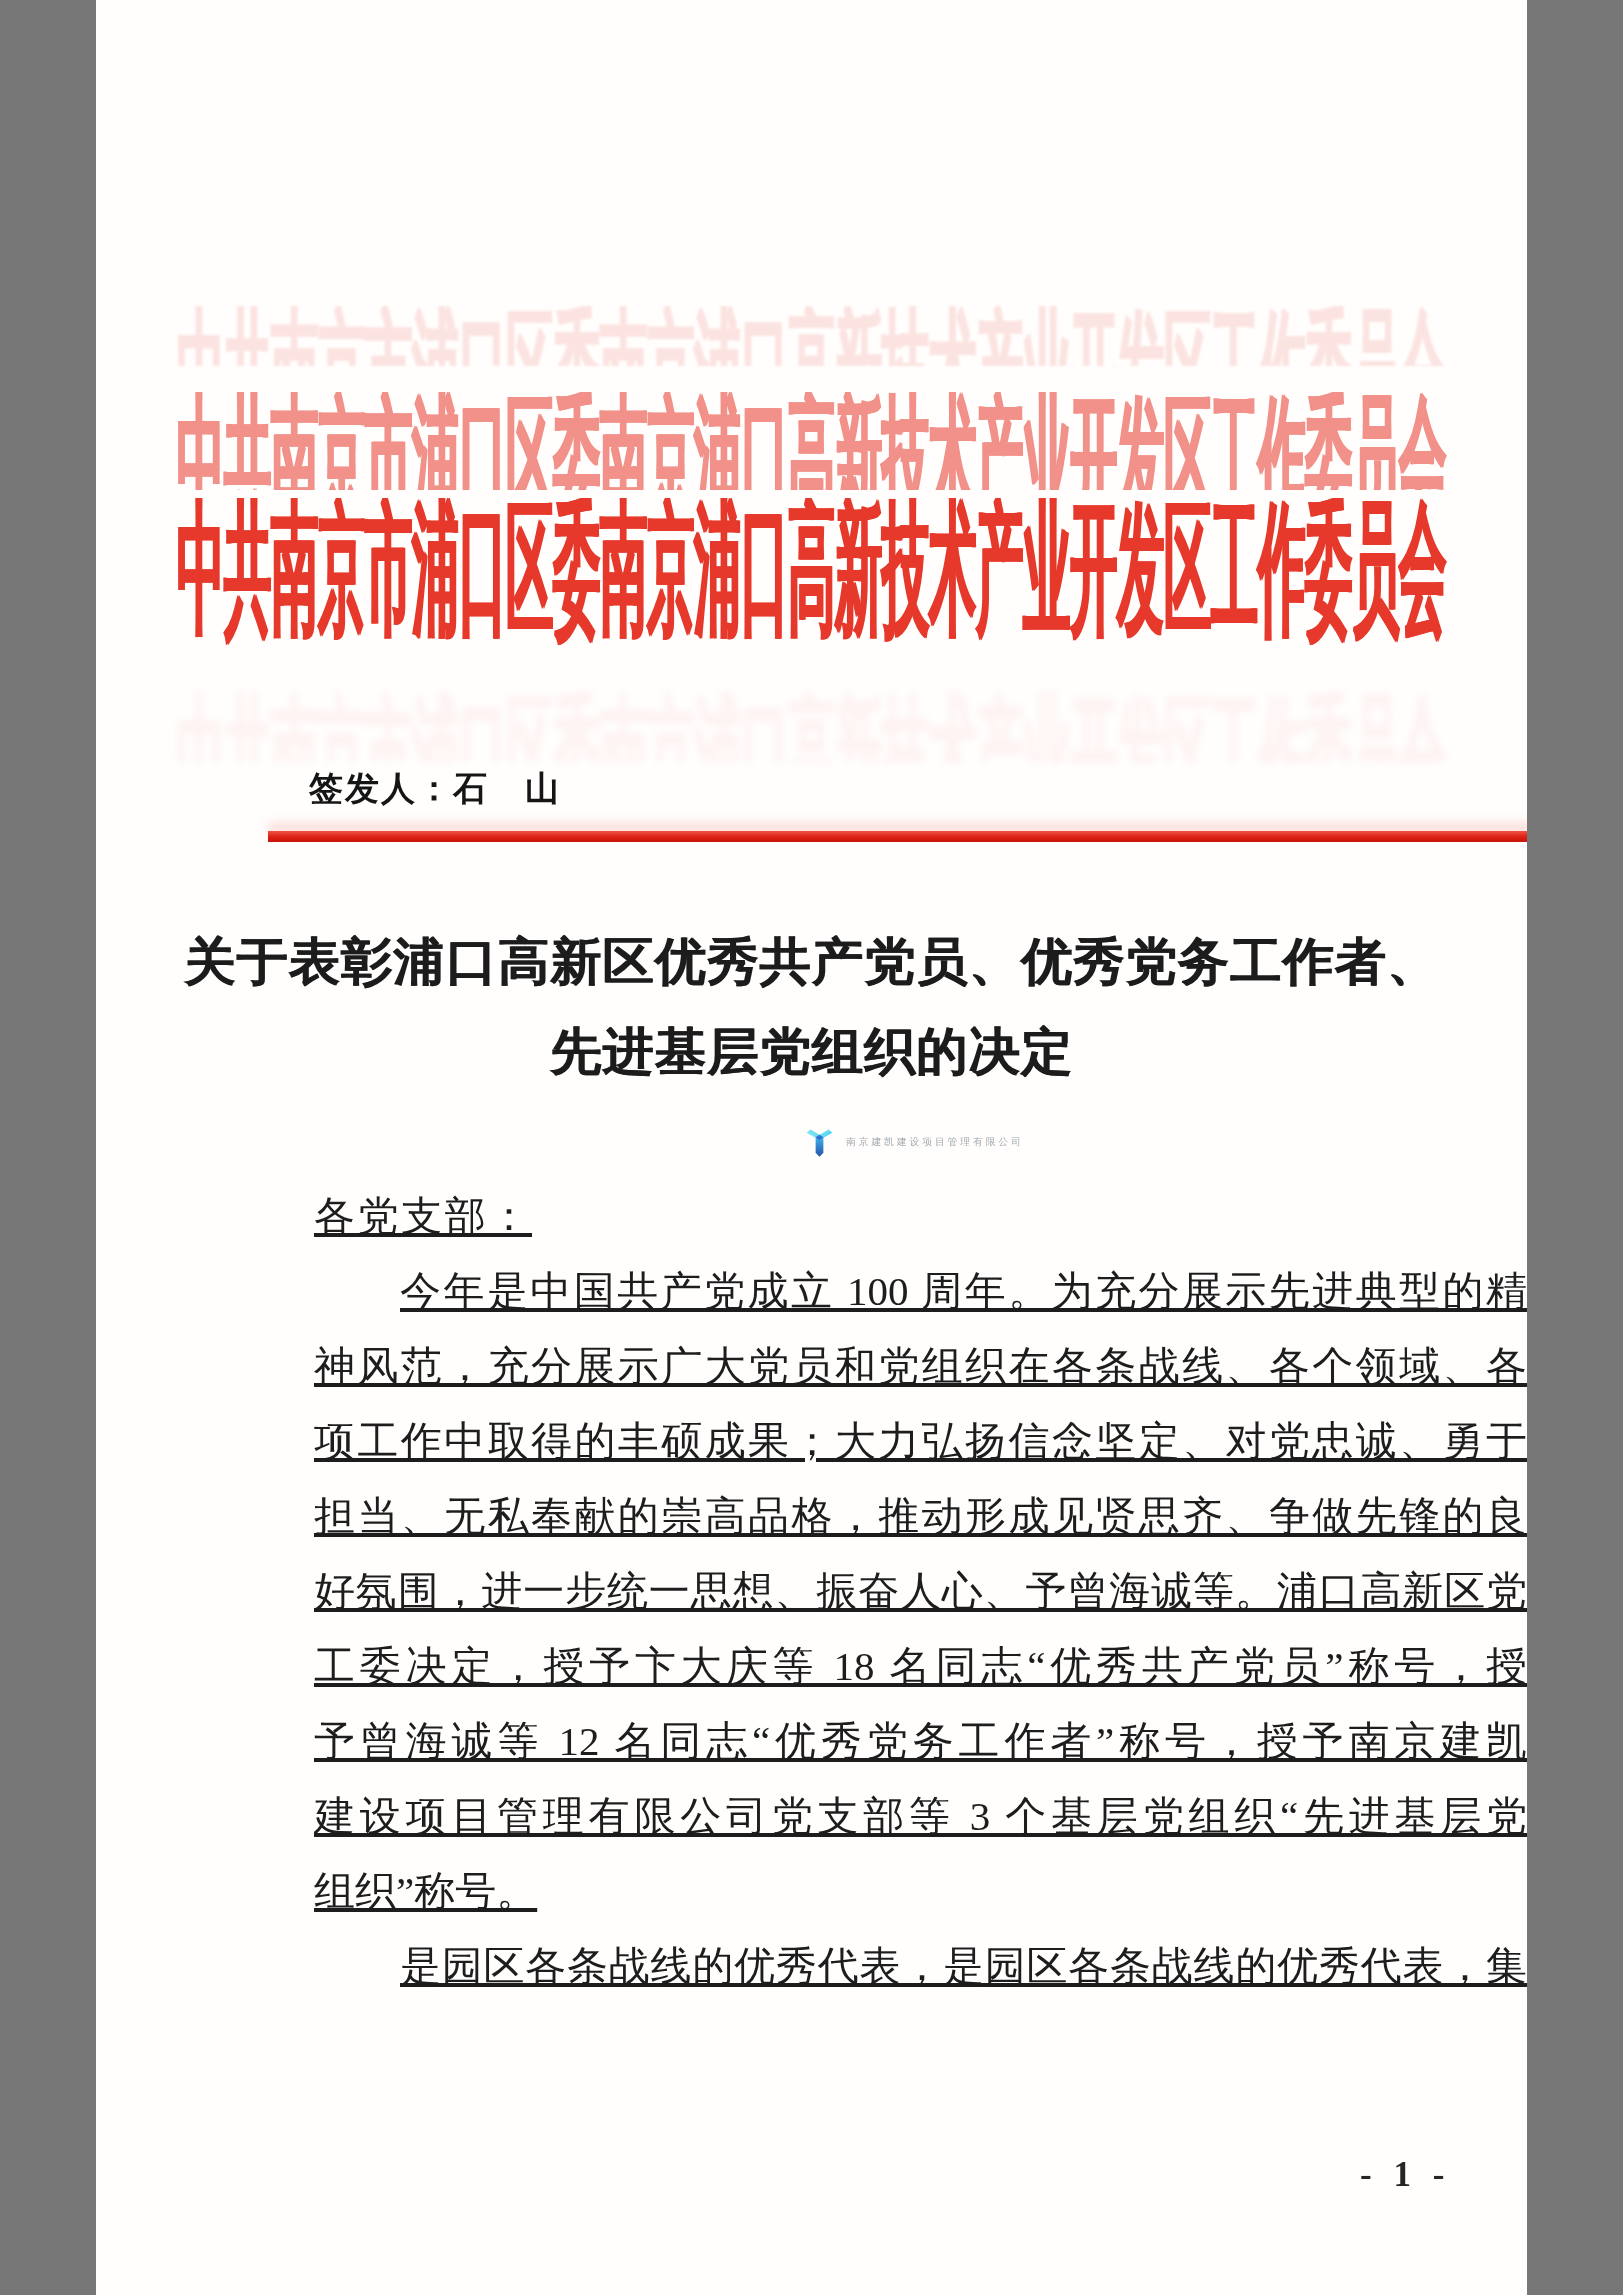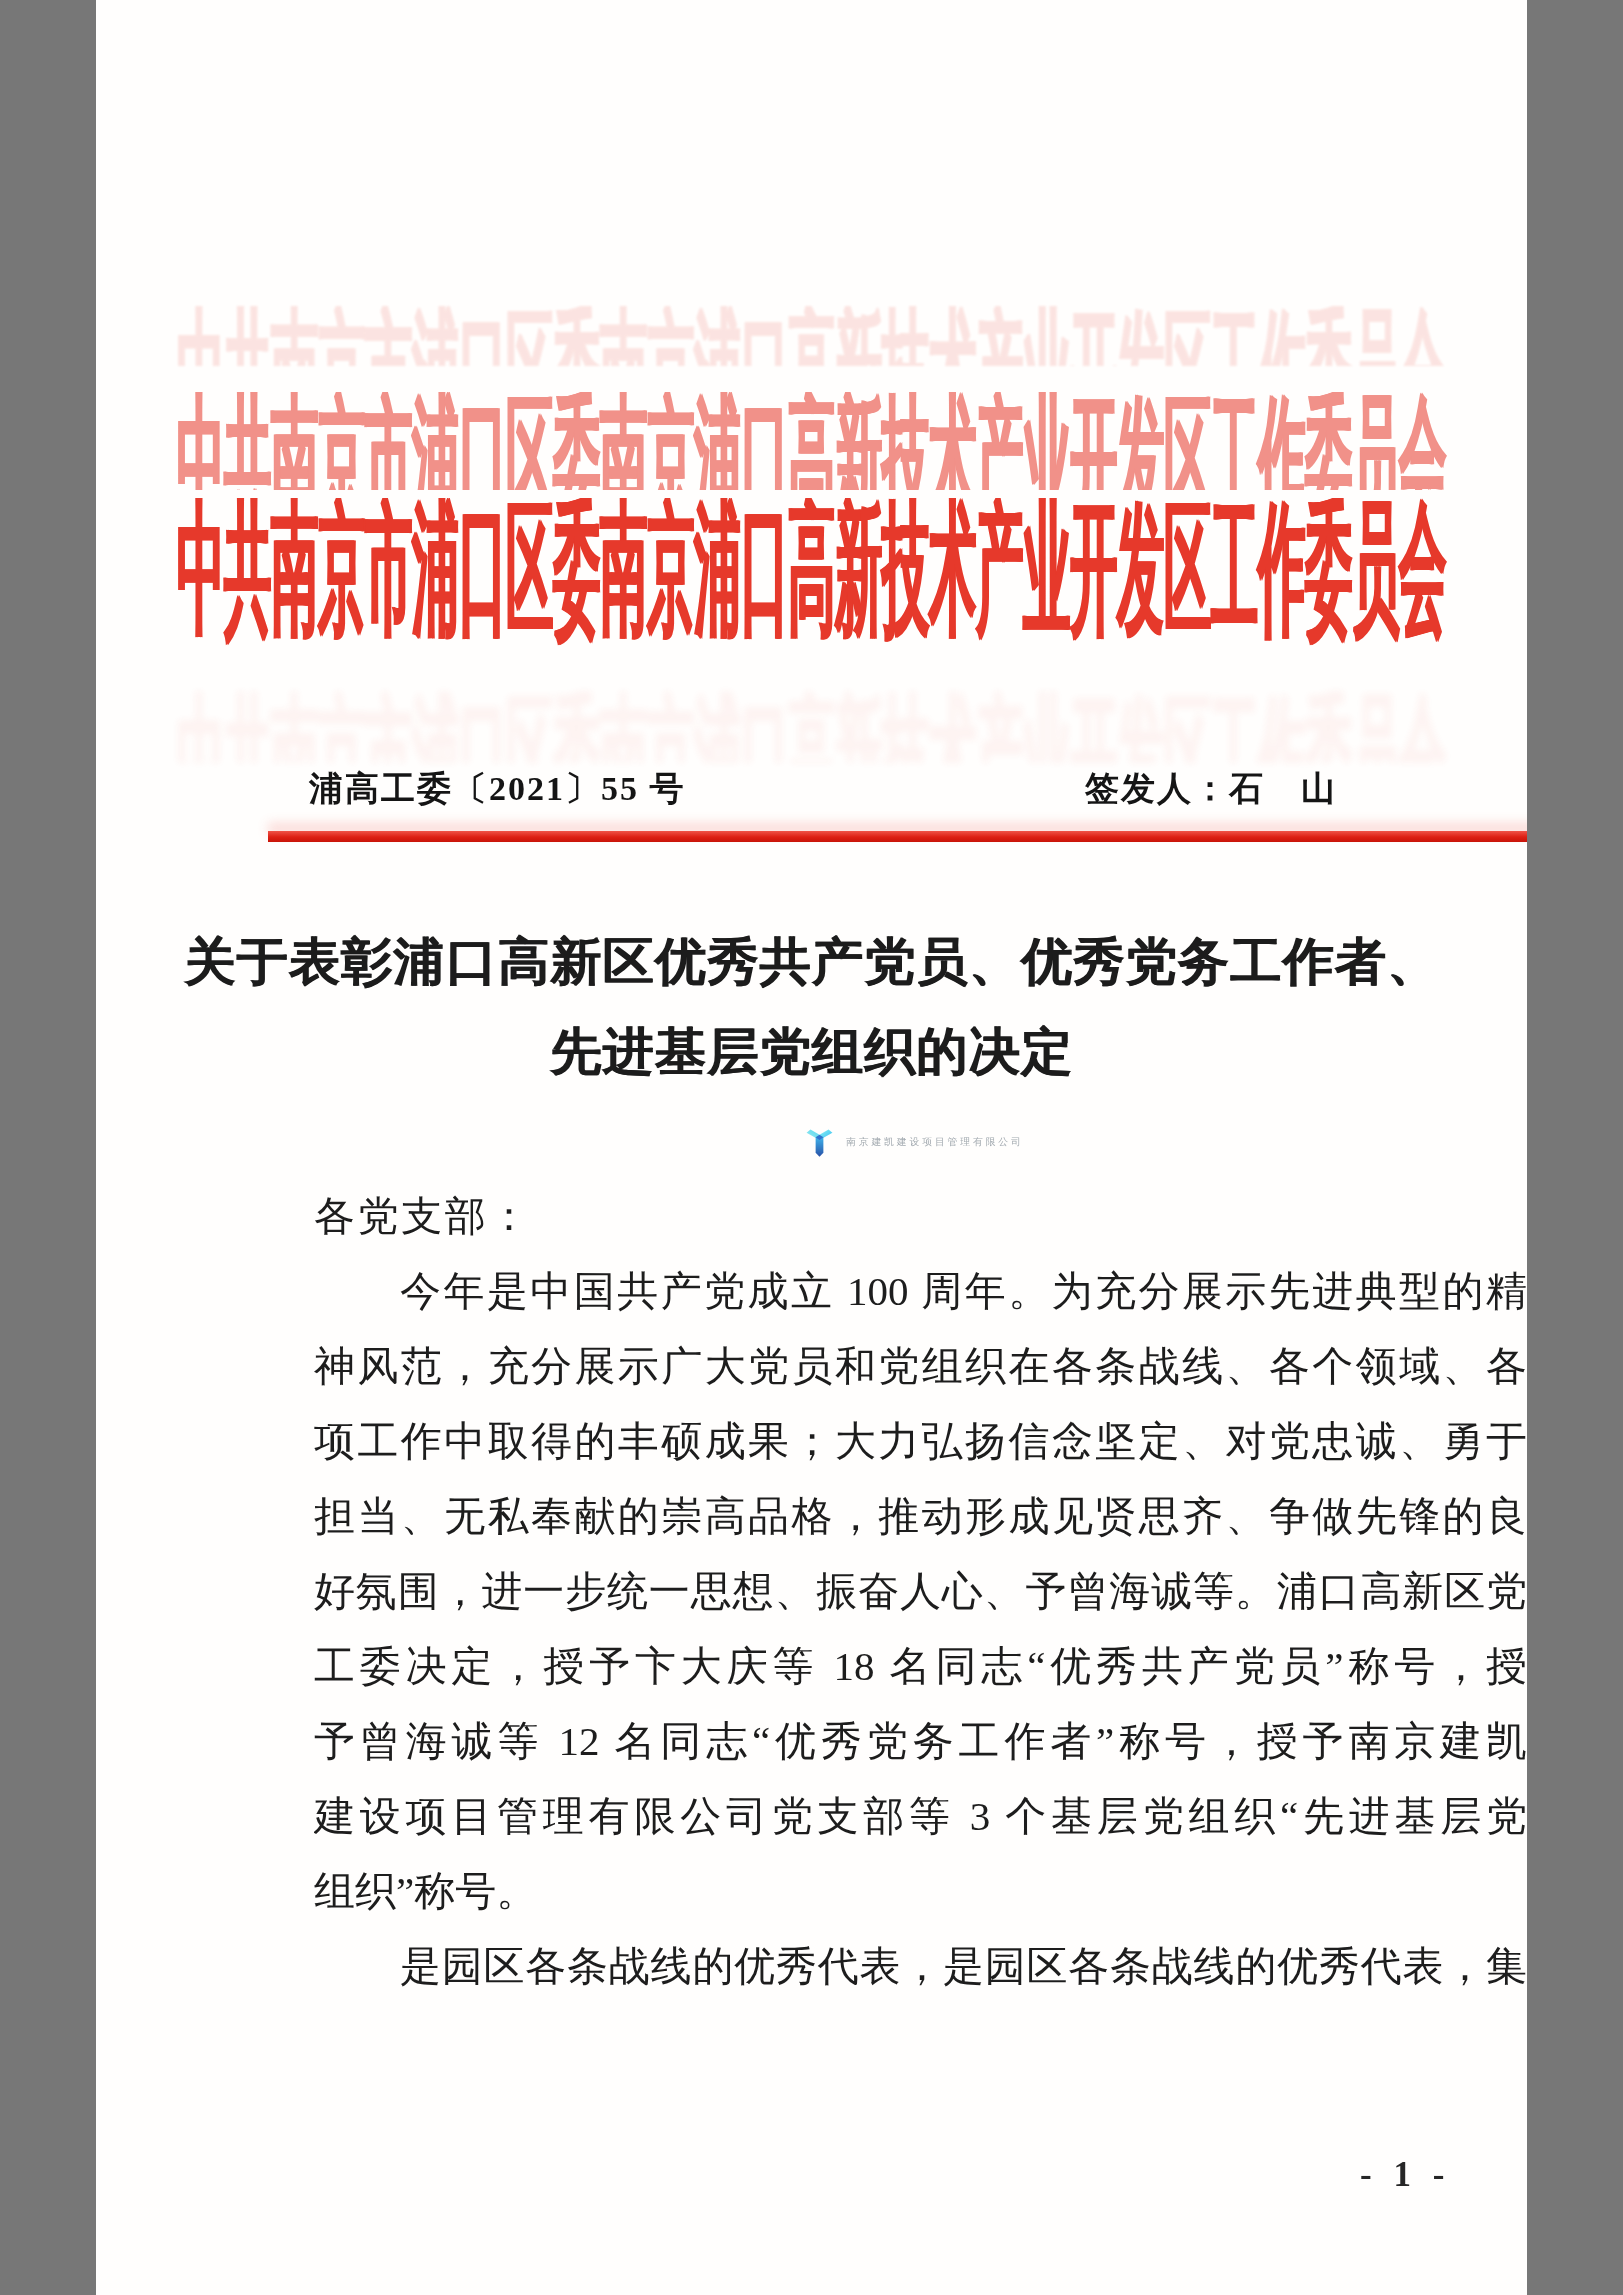--- a/index.html
+++ b/index.html
@@ -121,7 +121,6 @@
   </div>
 
   <div class="meta-row">
-    <span>浦高工委〔2021〕55 号</span>
     <span>签发人：石　山</span>
   </div>
 

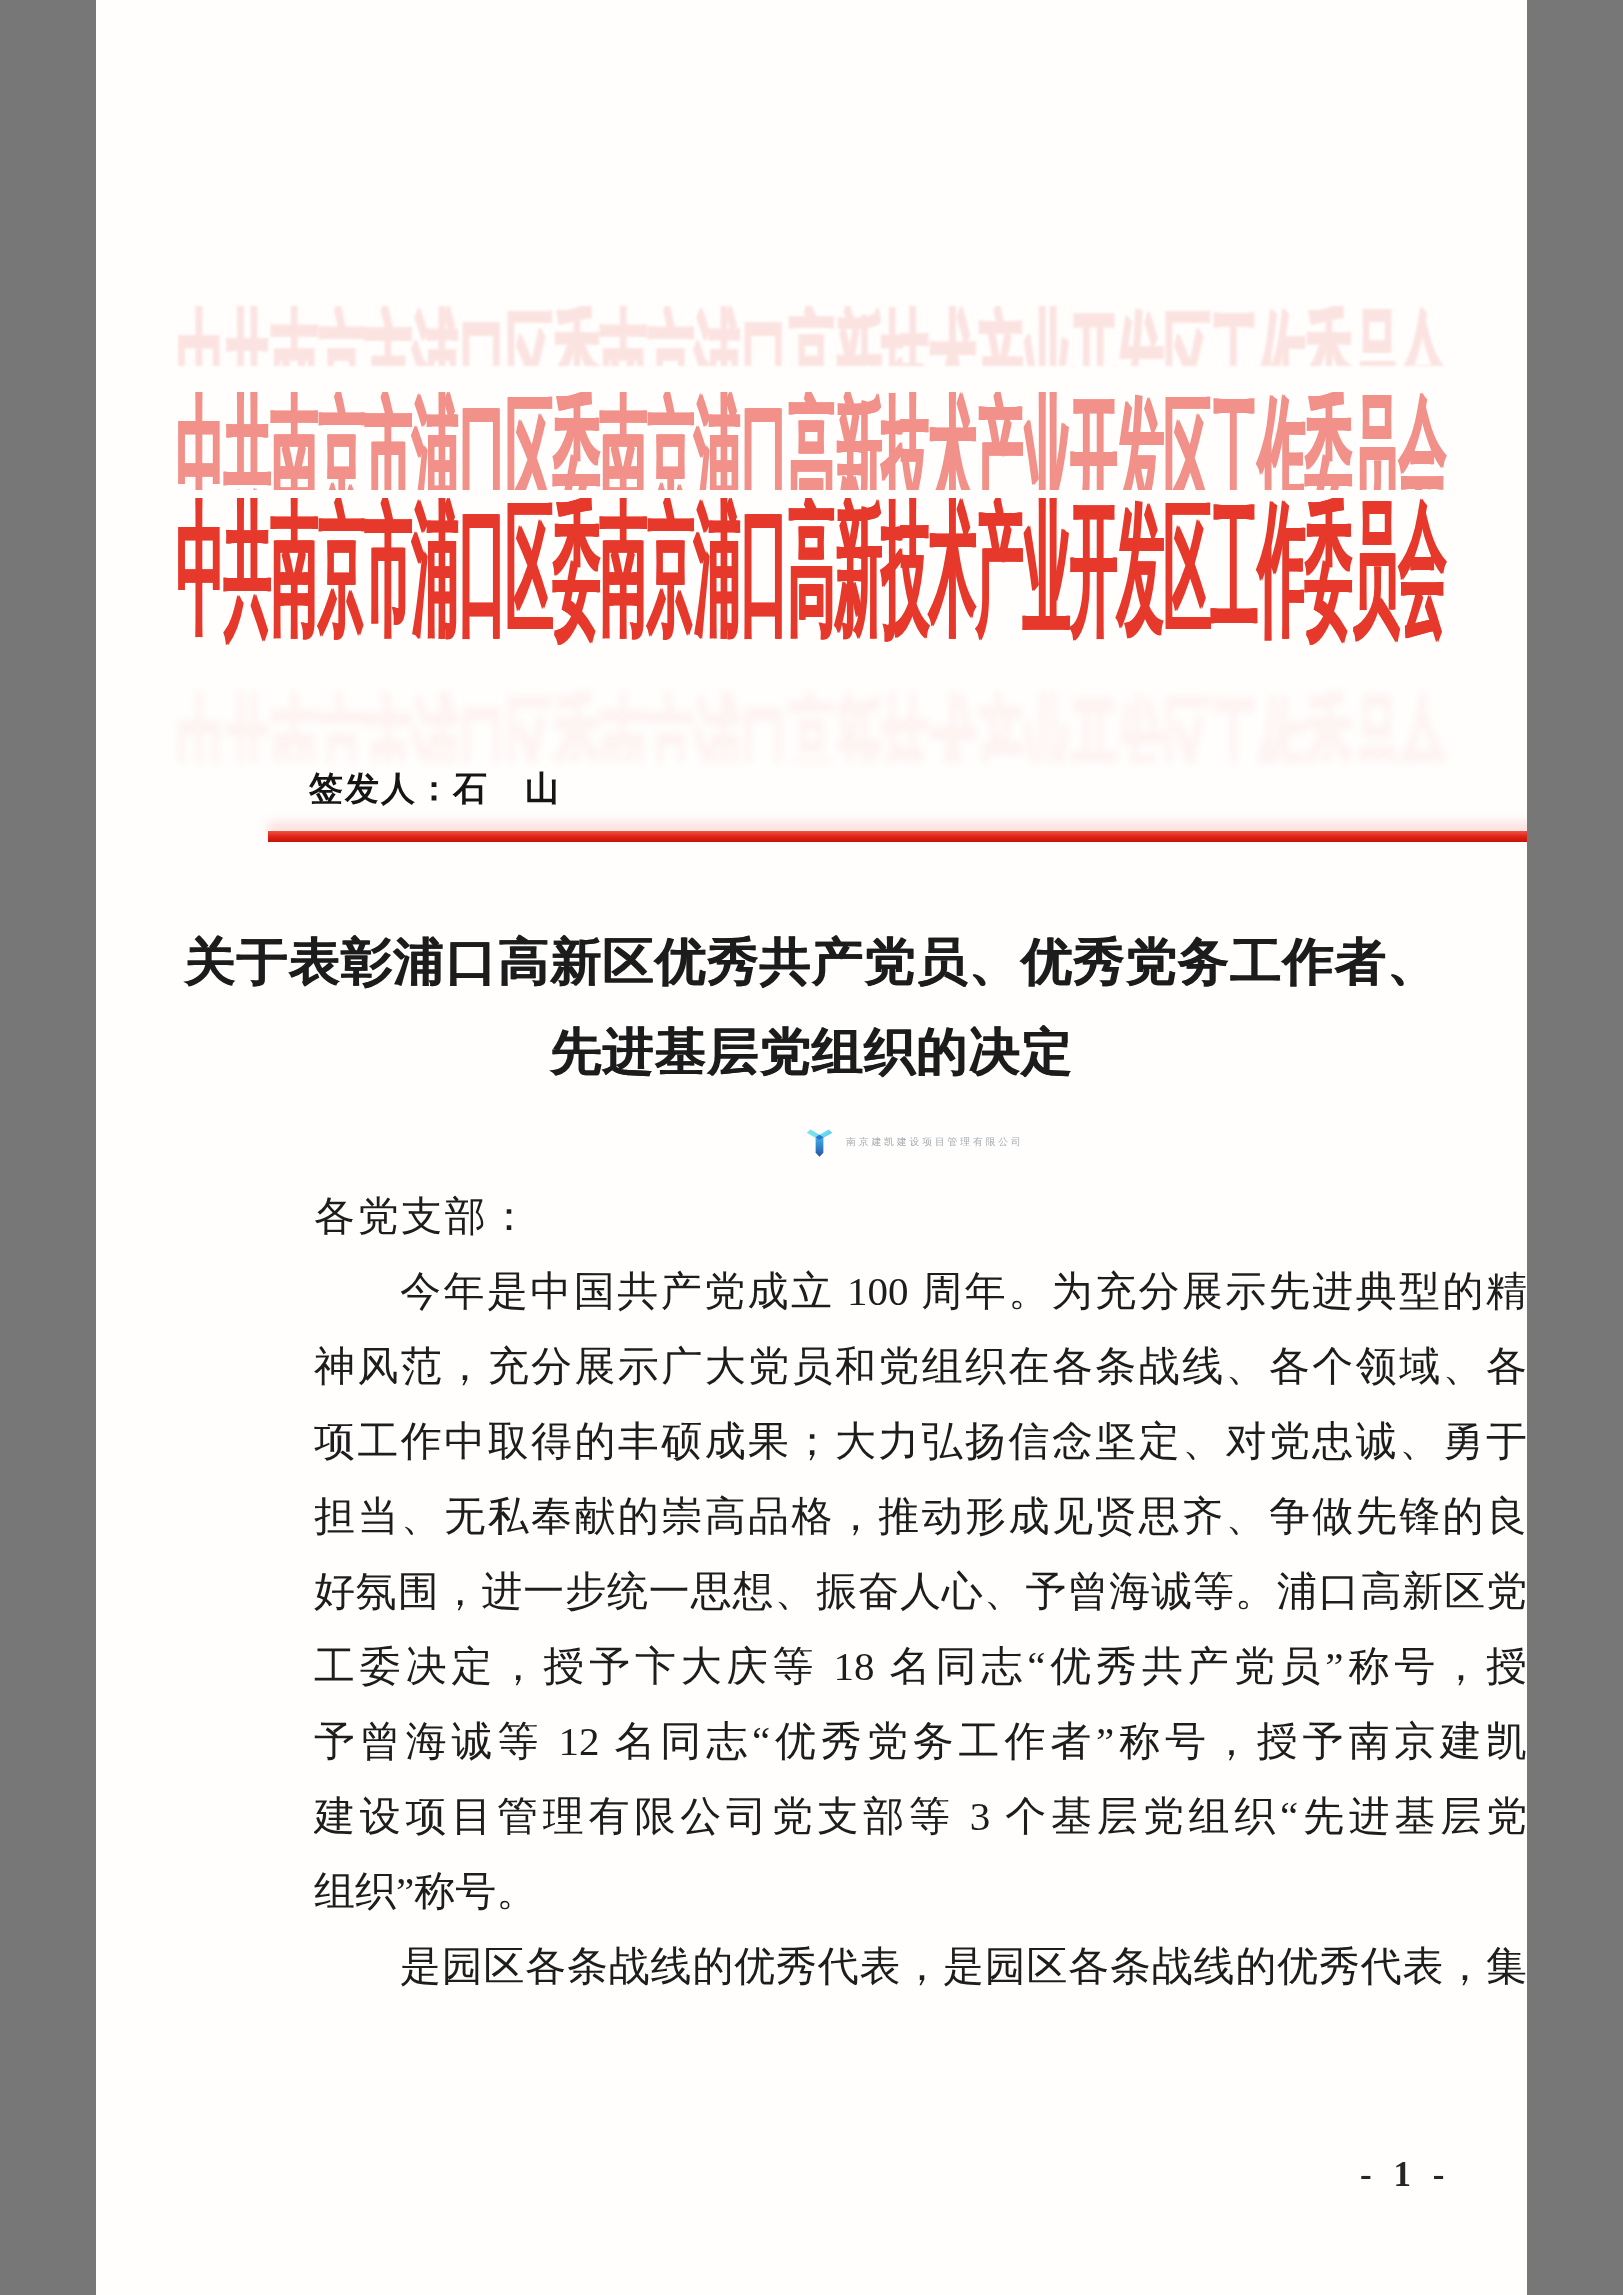--- a/index.html
+++ b/index.html
@@ -83,6 +83,7 @@
     position:absolute;left:218px;top:1179px;width:1213px;
     font-size:41px;line-height:75px;color:#1d1d1d;
     font-weight:500;
+    text-decoration:underline;
   }
   .line{
     text-align:justify;

